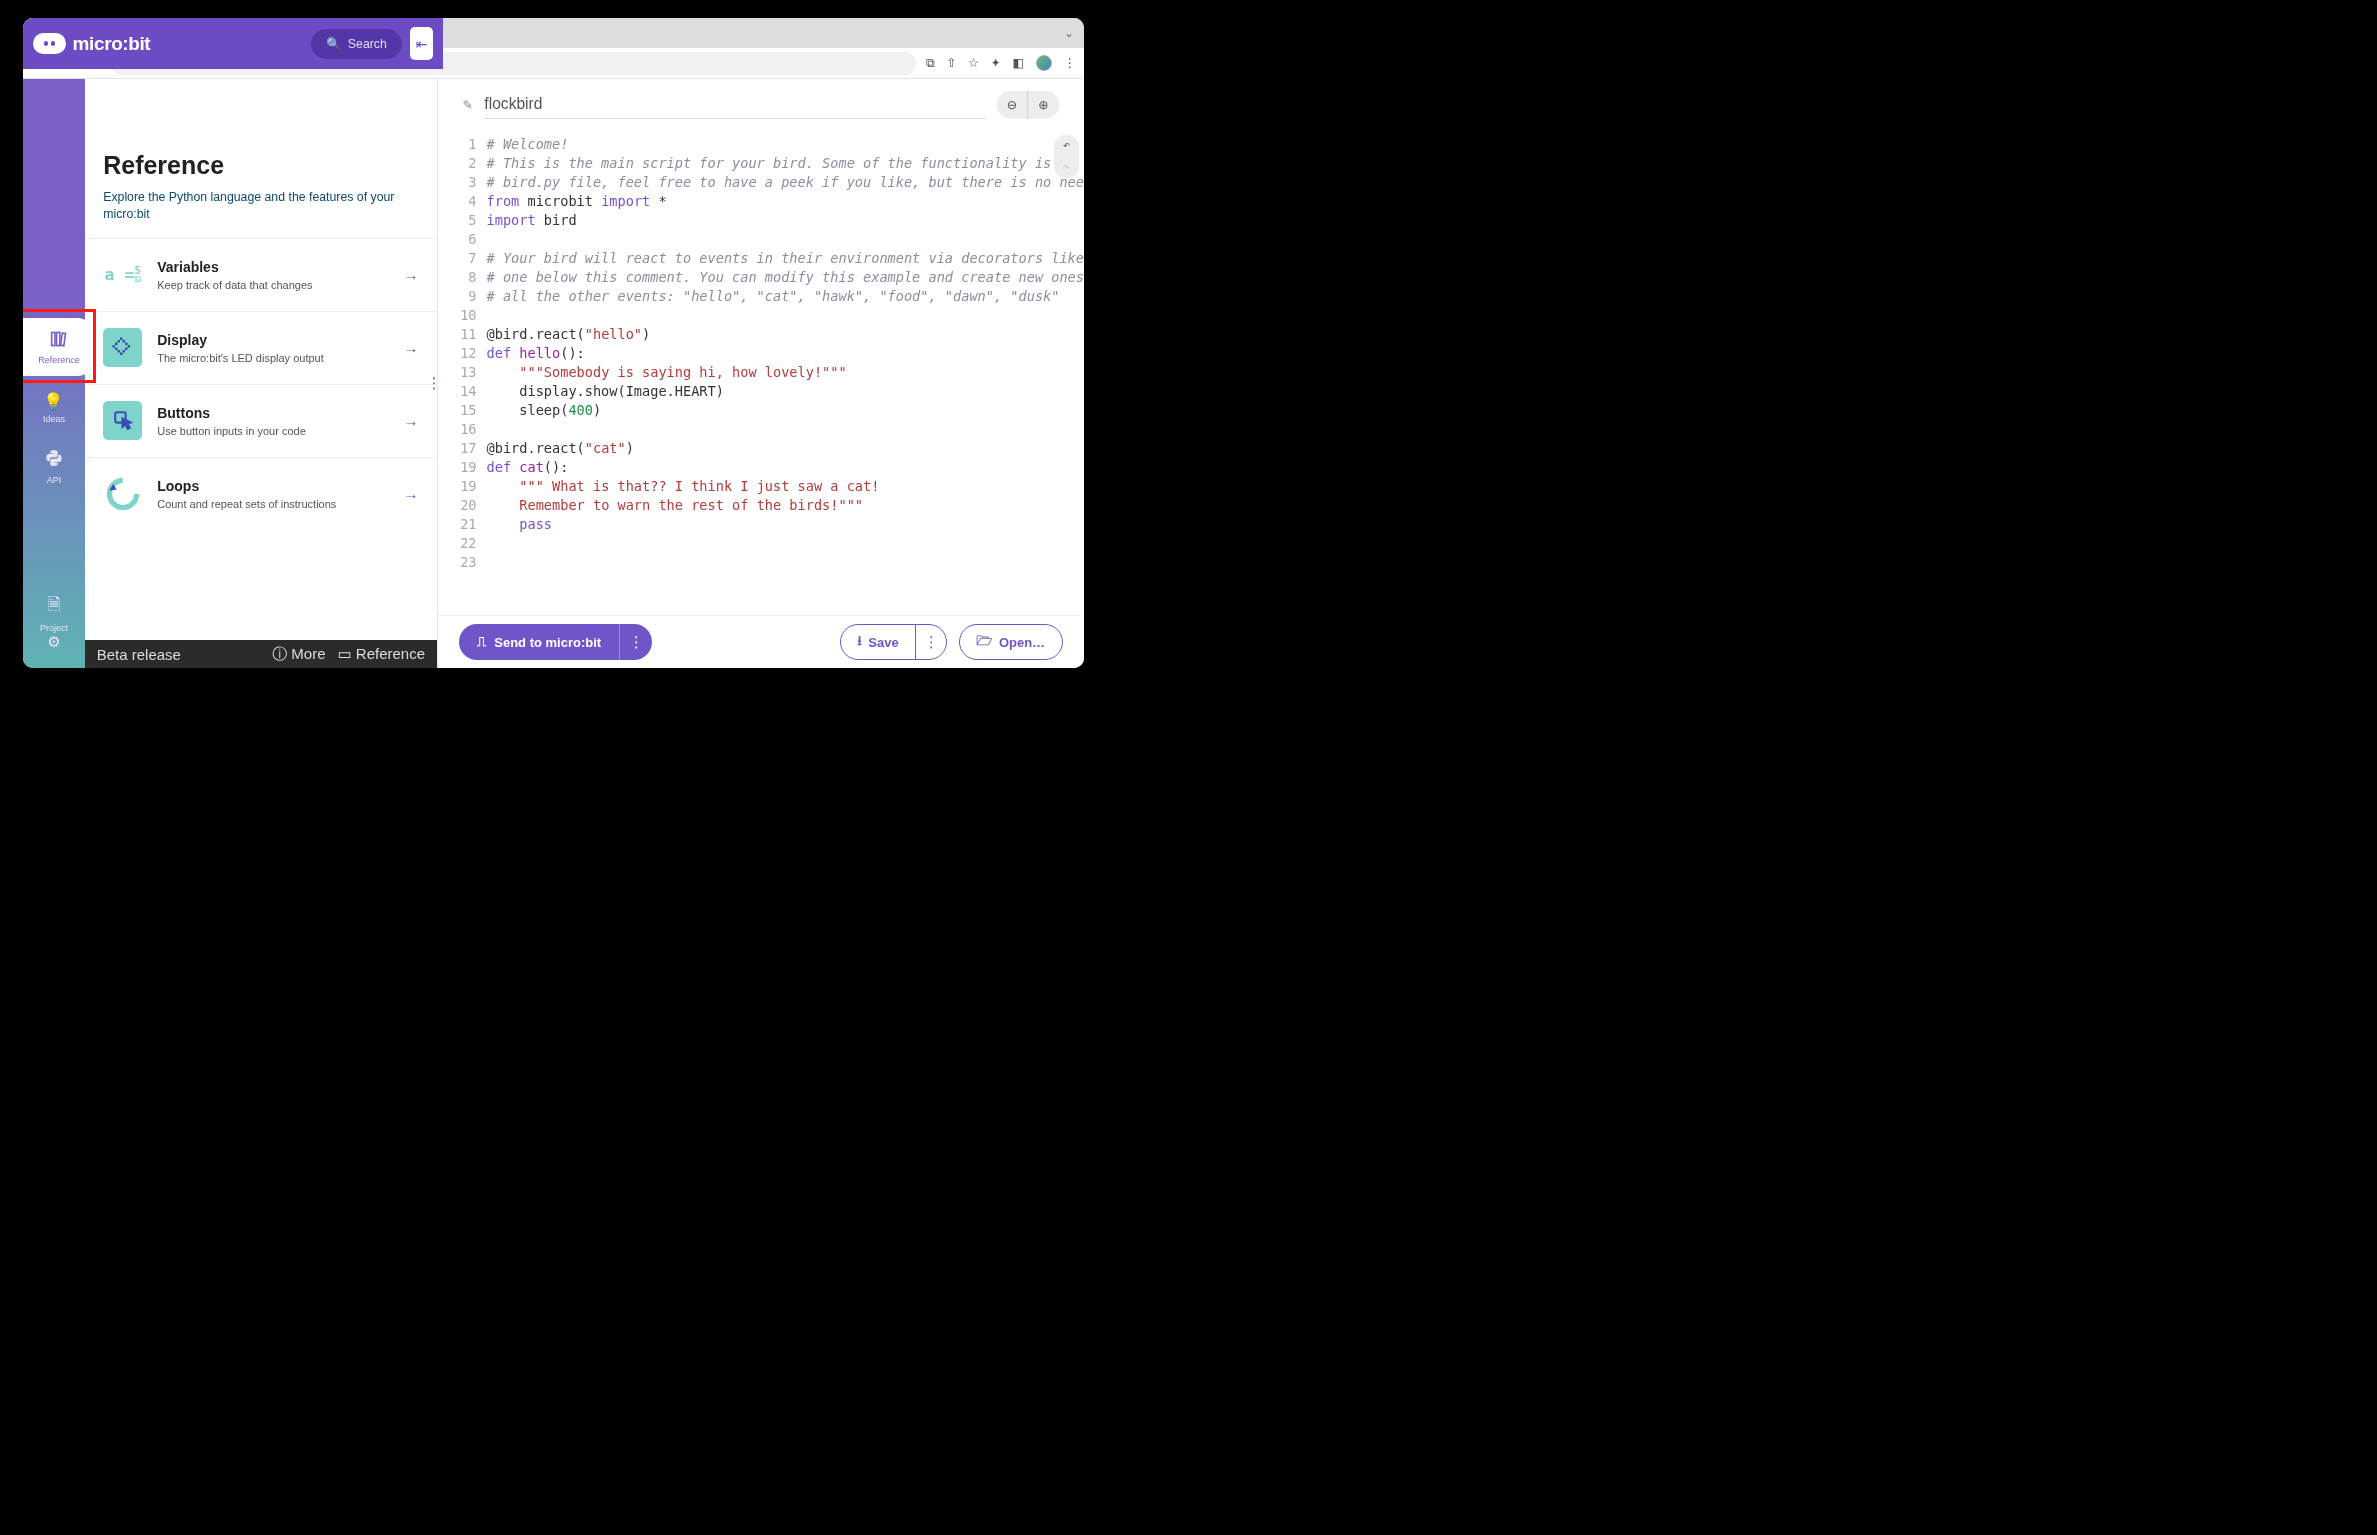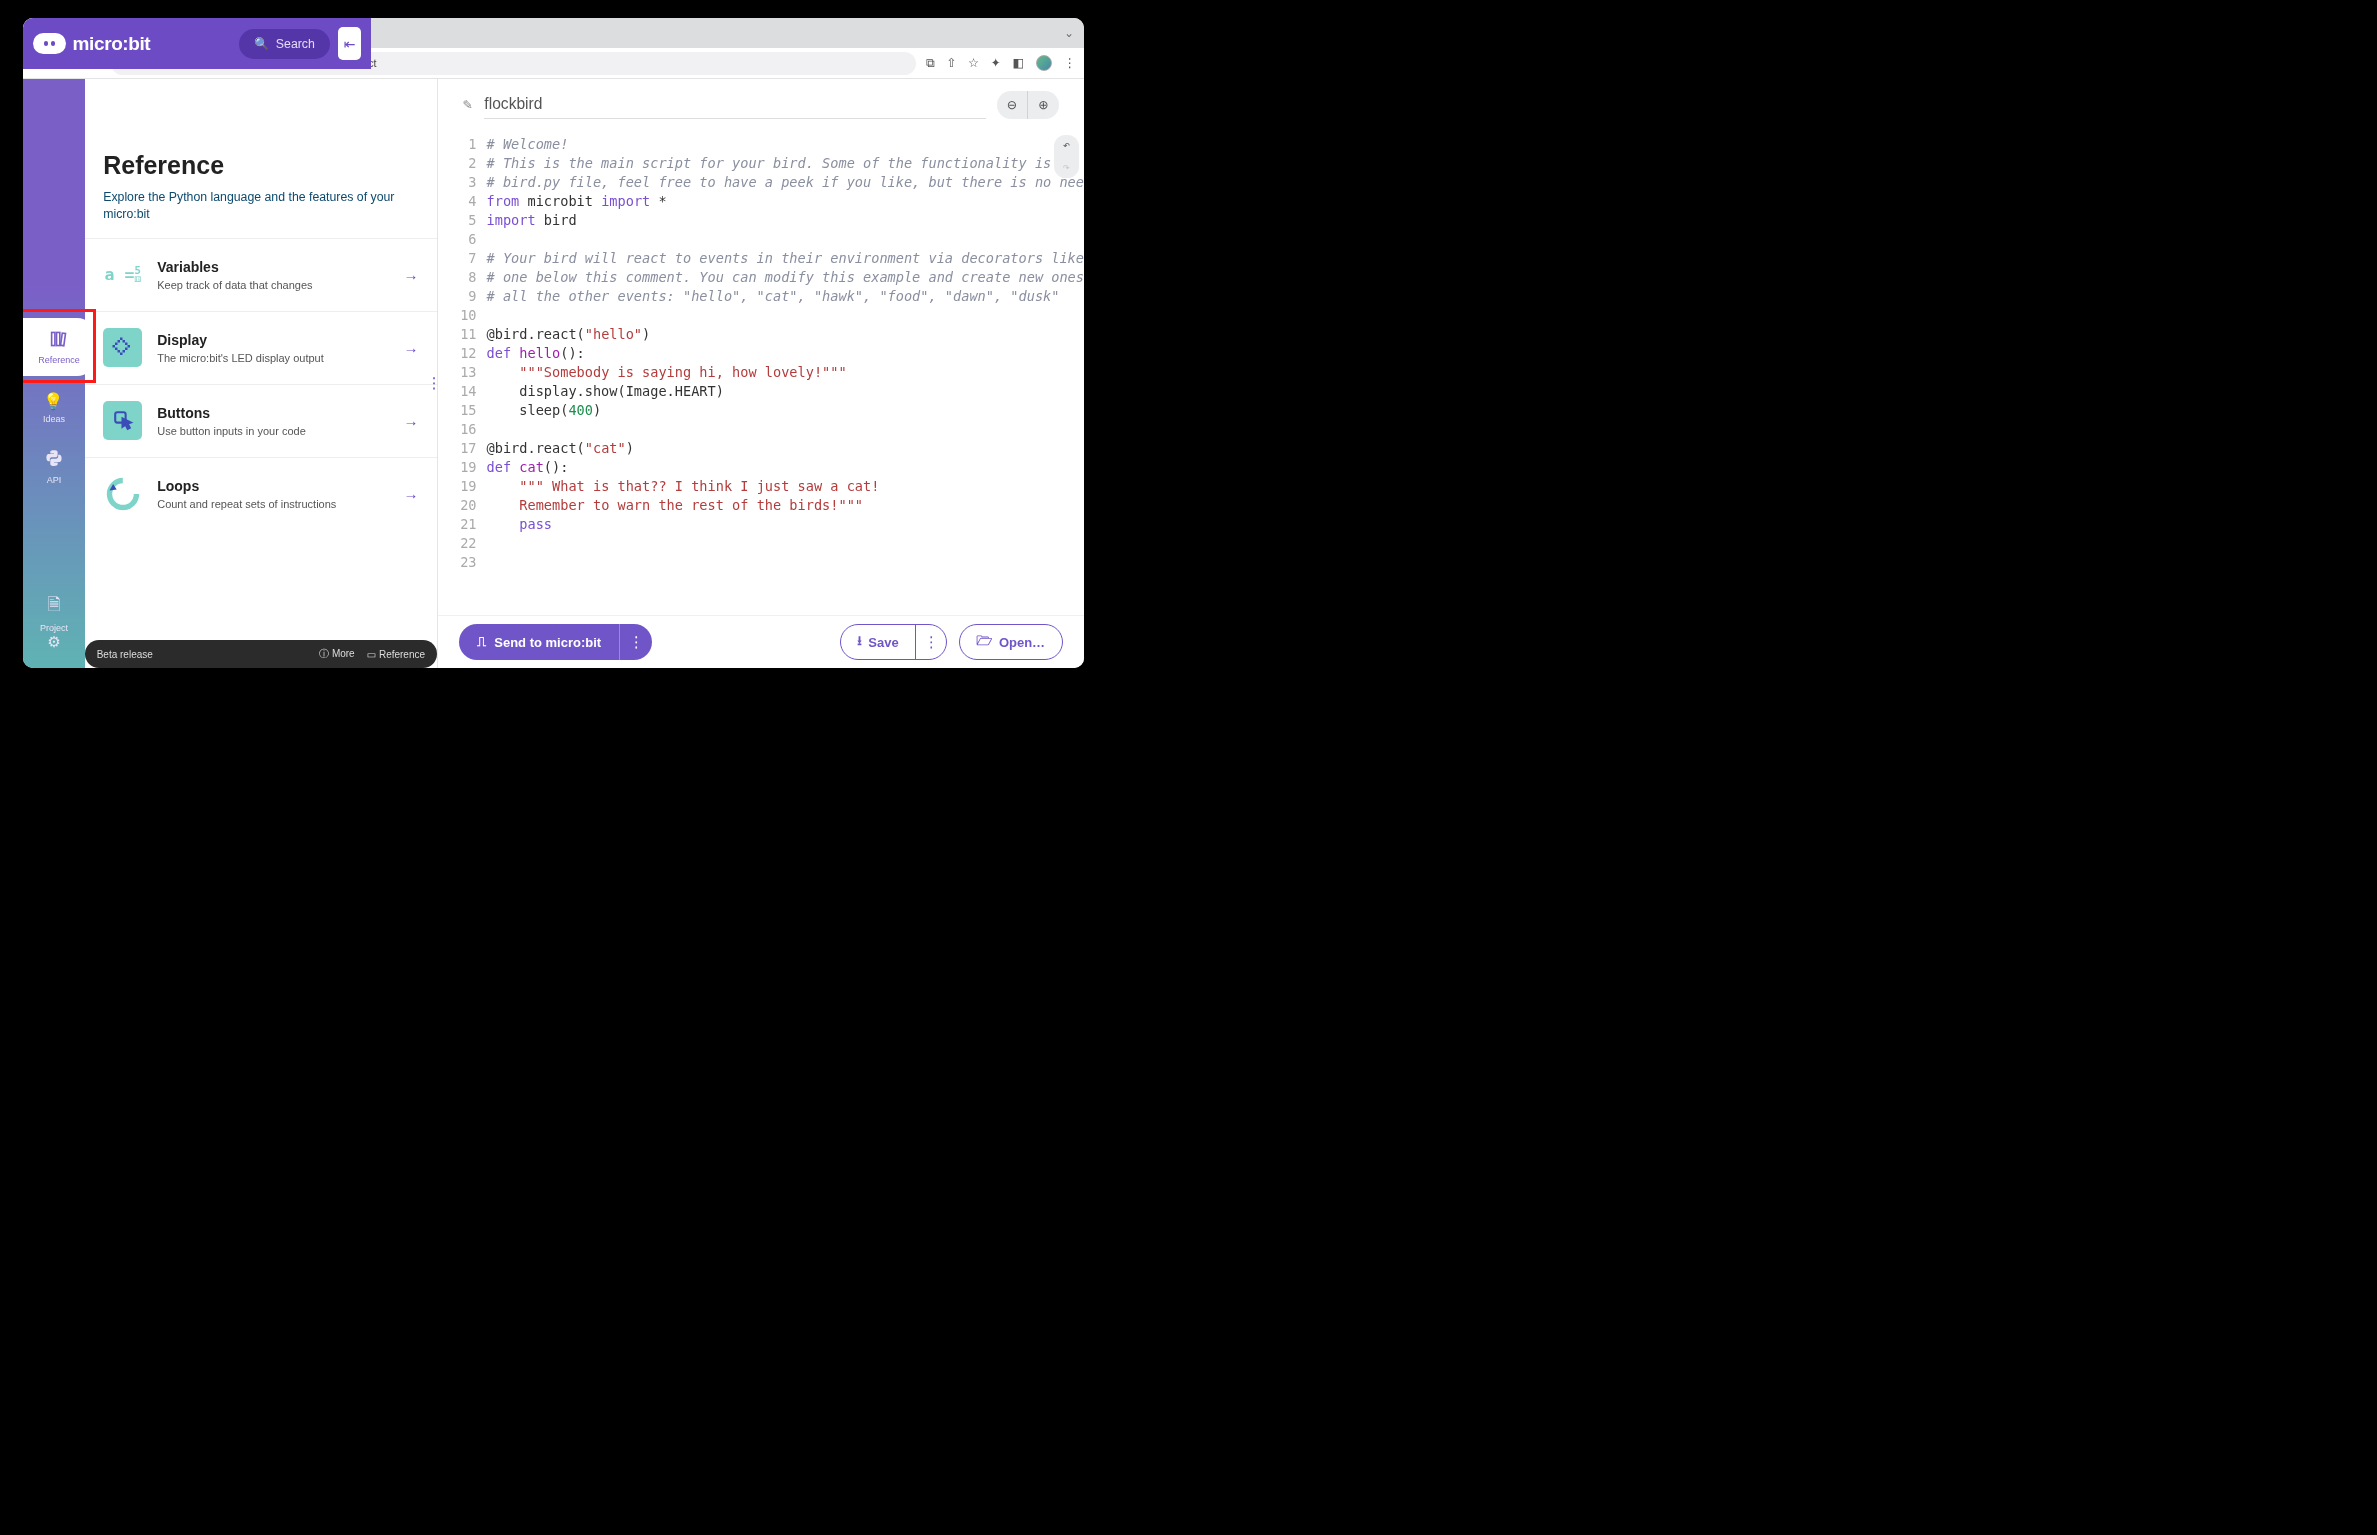--- a/index.html
+++ b/index.html
@@ -26,7 +26,7 @@
 
 .app { display: flex; height: calc(100% - 61px); }
 .sidebar { width: 63px; background: linear-gradient(180deg, #7a5fc7 0%, #7a5fc7 35%, #5fb3b3 100%); display: flex; flex-direction: column; align-items: center; color: #fff; position: relative; }
-.logo-bar { position: absolute; top:0; left:0; width: 348px; height: 51px; background: #6c4bc5; display: flex; align-items: center; padding: 0 10px; z-index: 3; }
+.logo-bar { position: absolute; top:0; left:0; width: 420px; height: 51px; background: #6c4bc5; display: flex; align-items: center; padding: 0 10px; z-index: 3; }
 .logo { display:flex; align-items:center; gap:6.6px; color:#fff; font-weight:600; font-size:19px; letter-spacing: -0.4px; }
 .logo-badge { width:33px; height:21.4px; background:#fff; border-radius:10.7px; display:flex; align-items:center; justify-content:center; gap:3.3px; }
 .logo-badge i { width:4.1px; height:4.1px; background:#6c4bc5; border-radius:50%; display:block; }

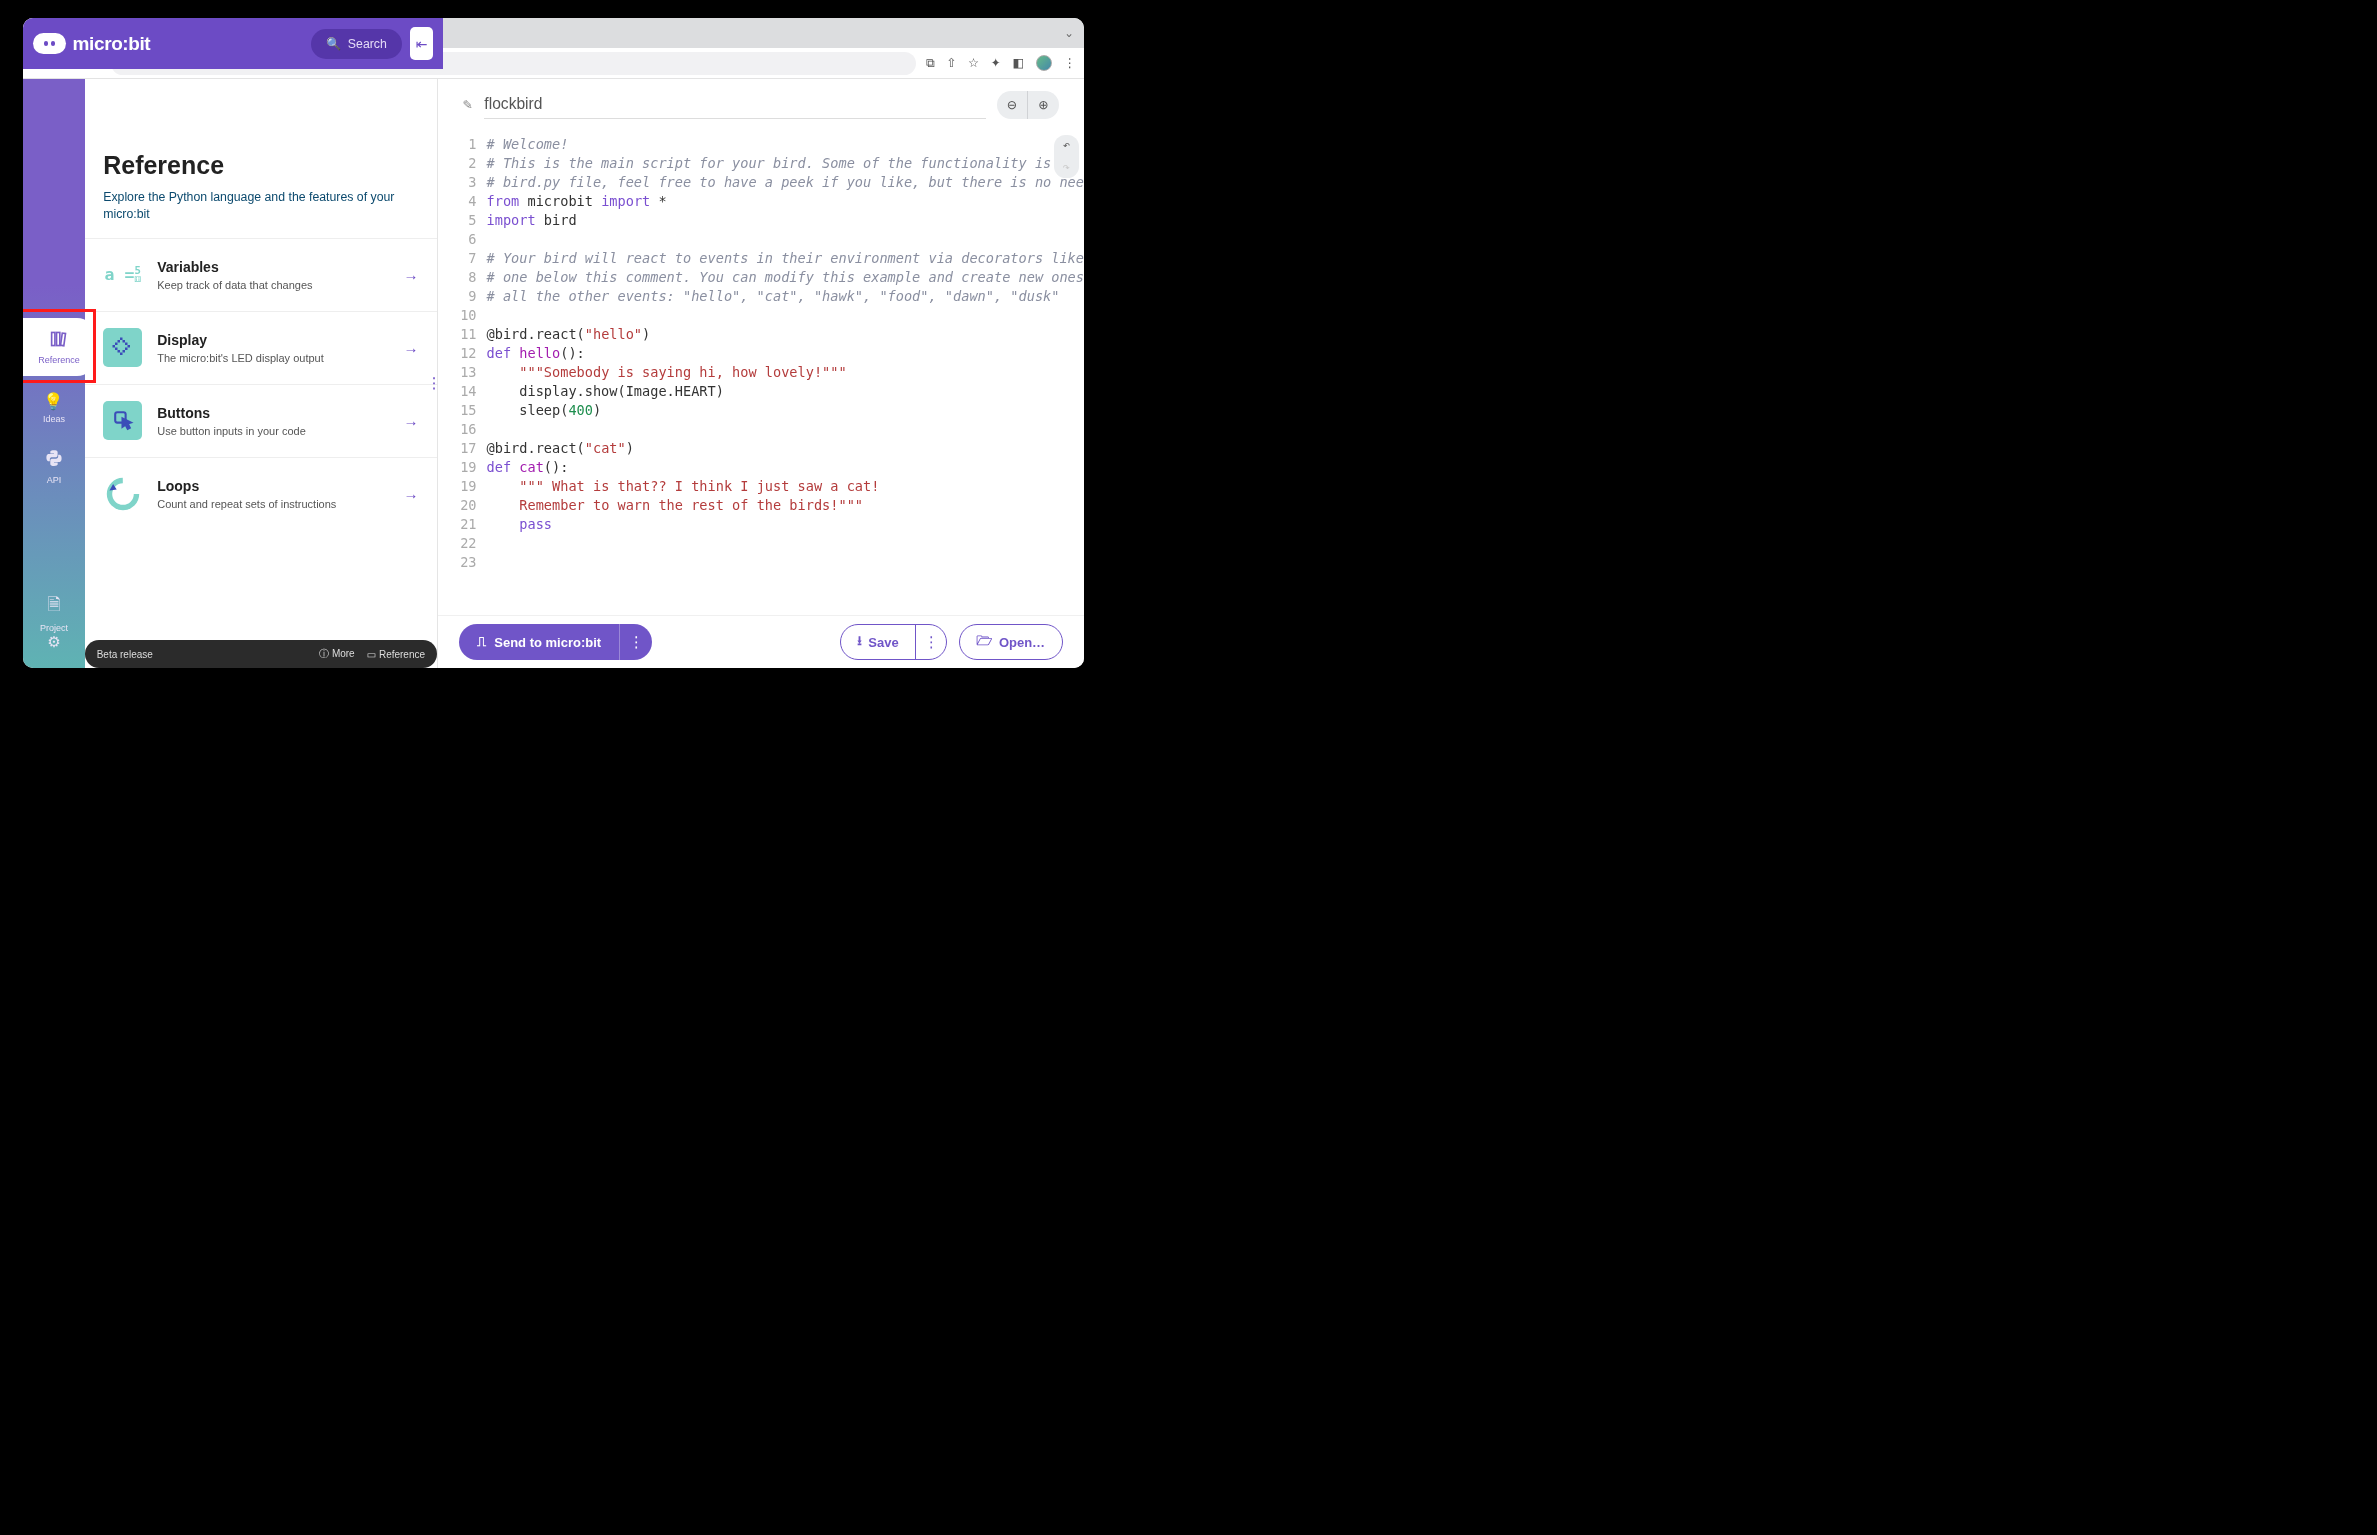--- a/index.html
+++ b/index.html
@@ -52,7 +52,7 @@
 .ref-name { font-size:14px; font-weight:700; color:#222; margin-bottom:3.3px; }
 .ref-sub { font-size:11px; color:#555; }
 .ref-arrow { color:#6c4bc5; font-size:15px; }
-.panel-foot { height:28px; background:#2b2b2b; color:#ddd; display:flex; align-items:center; padding:0 11.5px; font-size:10px;border-radius:14px; }
+.panel-foot { height:28px; background:#2b2b2b; color:#ddd; display:flex; align-items:center; padding:0 11.5px; font-size:15px; }
 .foot-right { margin-left:auto; display:flex; gap:12px; align-items:center;justify-content:space-between; }
 .drag-handle { position:absolute; right:-5px; top:50%; color:#6c4bc5; font-size:15px; }
 

